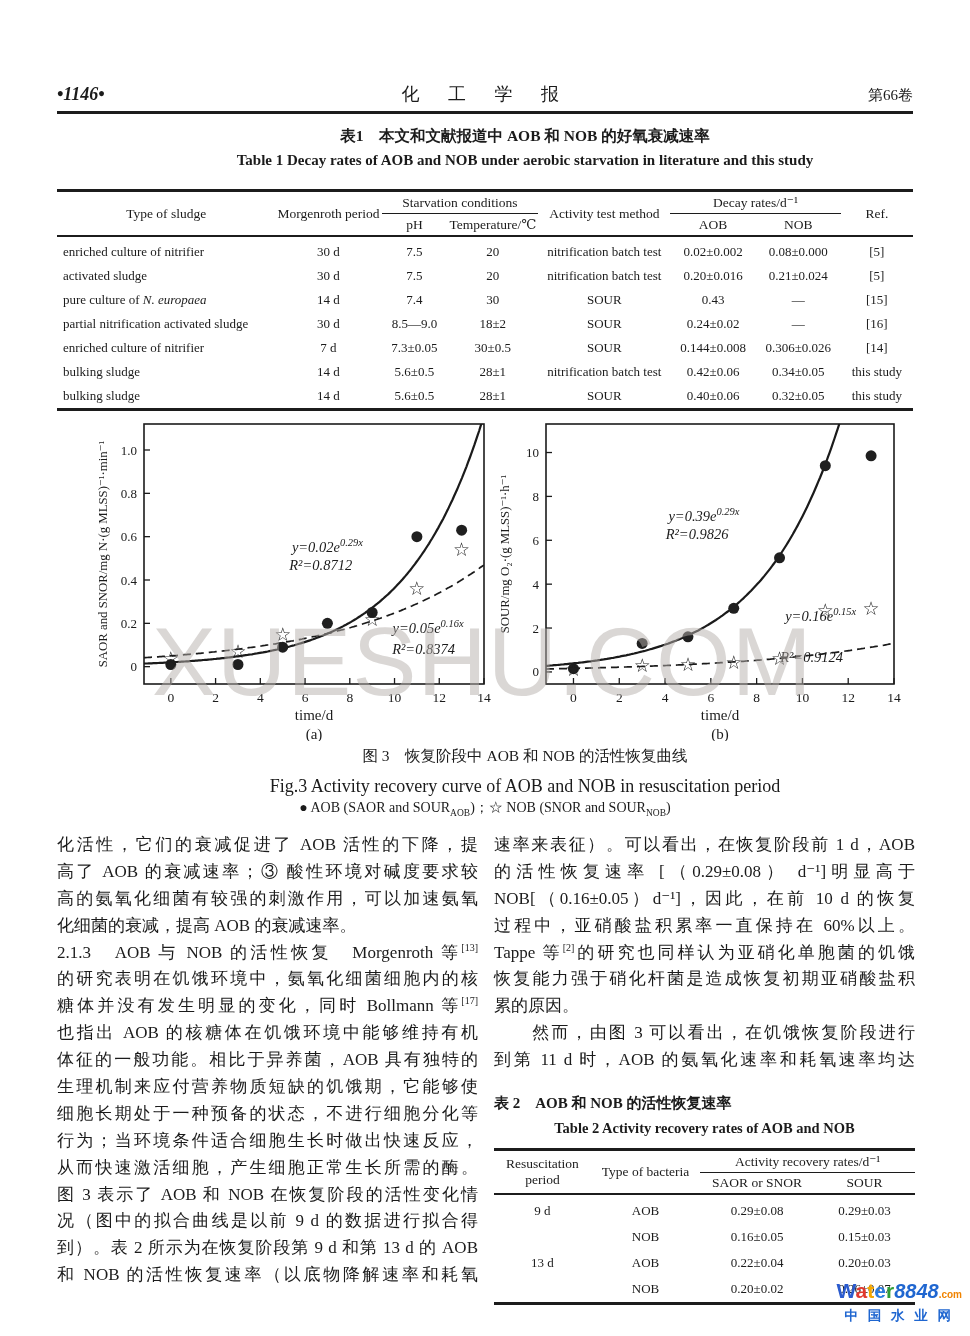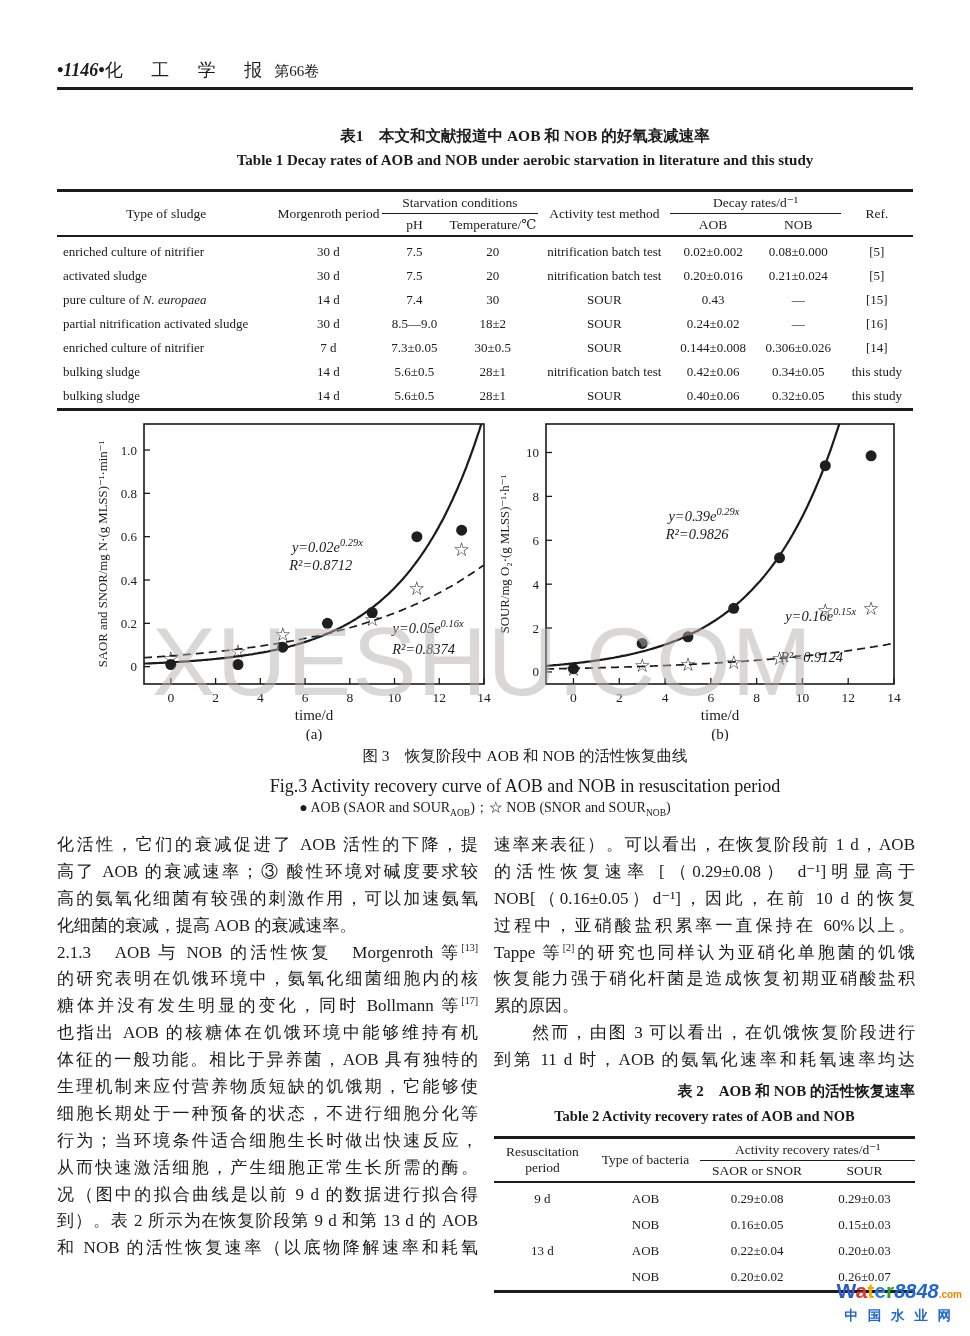--- a/index.html
+++ b/index.html
@@ -6,7 +6,7 @@
   .page{position:relative;width:970px;height:1336px;background:#ffffff;margin:0 auto;
         font-family:"Liberation Serif","DejaVu Serif",serif;color:#1b1b1b;overflow:hidden;}
   
-  .hdr{position:absolute;top:58px;left:57px;width:856px;display:flex;
+  .hdr{position:absolute;top:58px;left:57px;width:856px;display:flex;justify-content:space-between;
        align-items:baseline;border-bottom:3px solid #1c1c1c;padding-bottom:5px;}
   .hdr .pno{font-style:italic;font-weight:bold;font-size:18px;}
   .hdr .jt{font-size:18px;letter-spacing:12px;}

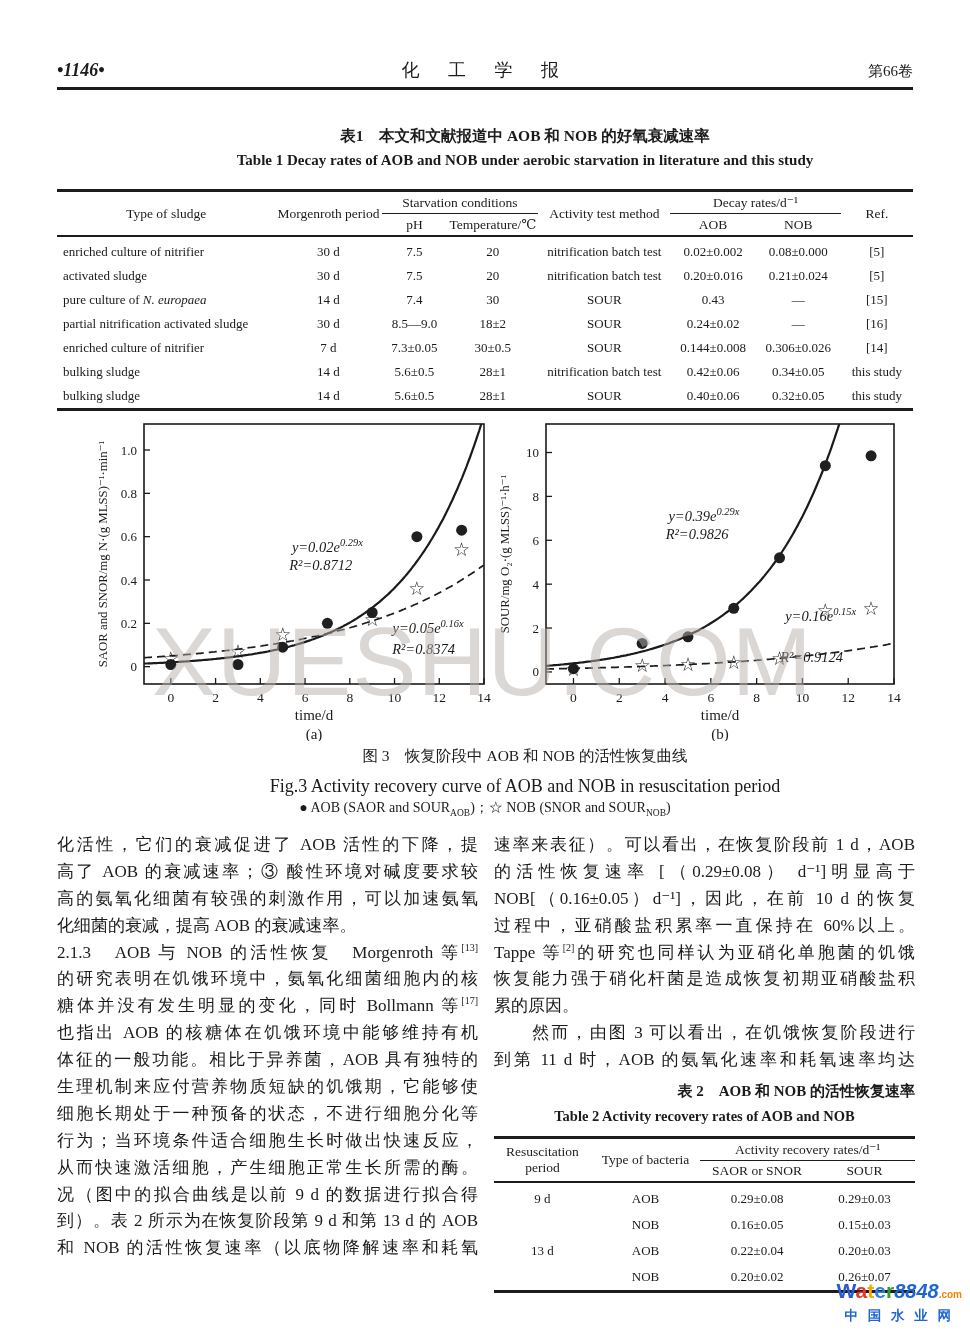--- a/index.html
+++ b/index.html
@@ -9,7 +9,7 @@
   .hdr{position:absolute;top:58px;left:57px;width:856px;display:flex;justify-content:space-between;
        align-items:baseline;border-bottom:3px solid #1c1c1c;padding-bottom:5px;}
   .hdr .pno{font-style:italic;font-weight:bold;font-size:18px;}
-  .hdr .jt{font-size:18px;letter-spacing:12px;}
+  .hdr .jt{font-size:18px;letter-spacing:12px;margin-top:24px;}
   .hdr .vol{font-size:15px;}
   
   .ct{position:absolute;left:0;width:100%;text-align:center;font-weight:bold;margin-left:40px;}

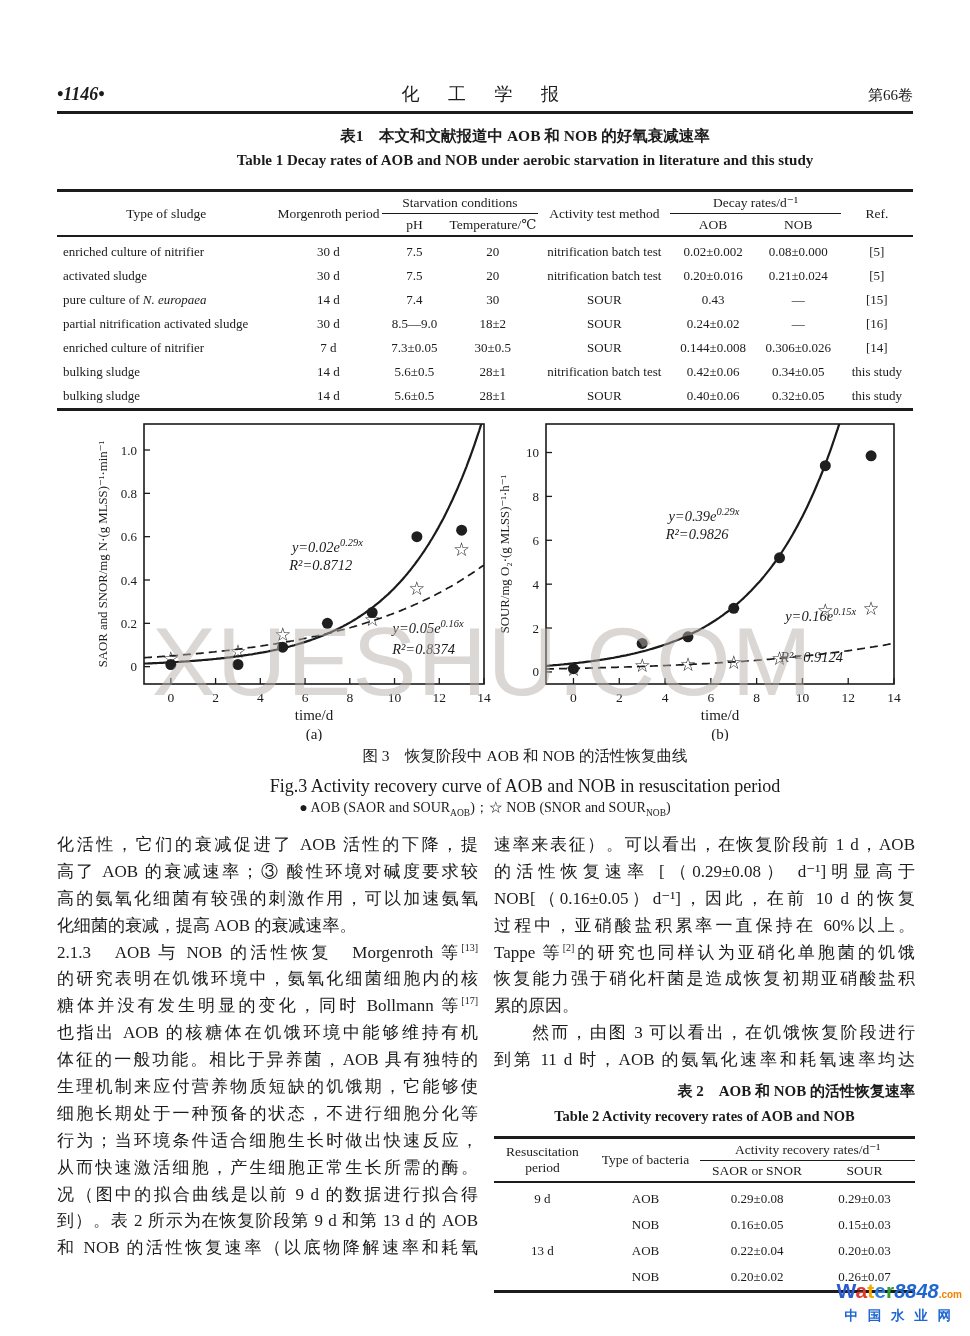--- a/index.html
+++ b/index.html
@@ -45,7 +45,7 @@
   .col .line sup{font-size:10px;line-height:0;}
   
   .t2blk{position:absolute;top:1078px;left:494px;width:421px;}
-  .t2zh{text-align:right;font-weight:bold;font-size:15px;line-height:26px;}
+  .t2zh{text-align:left;font-weight:bold;font-size:15px;line-height:26px;margin-top:12px;}
   .t2en{text-align:center;font-weight:bold;font-size:14.5px;line-height:25px;}
   .t2blk .tbl{margin-top:7px;}
   .t2blk th,.t2blk td{white-space:normal;}

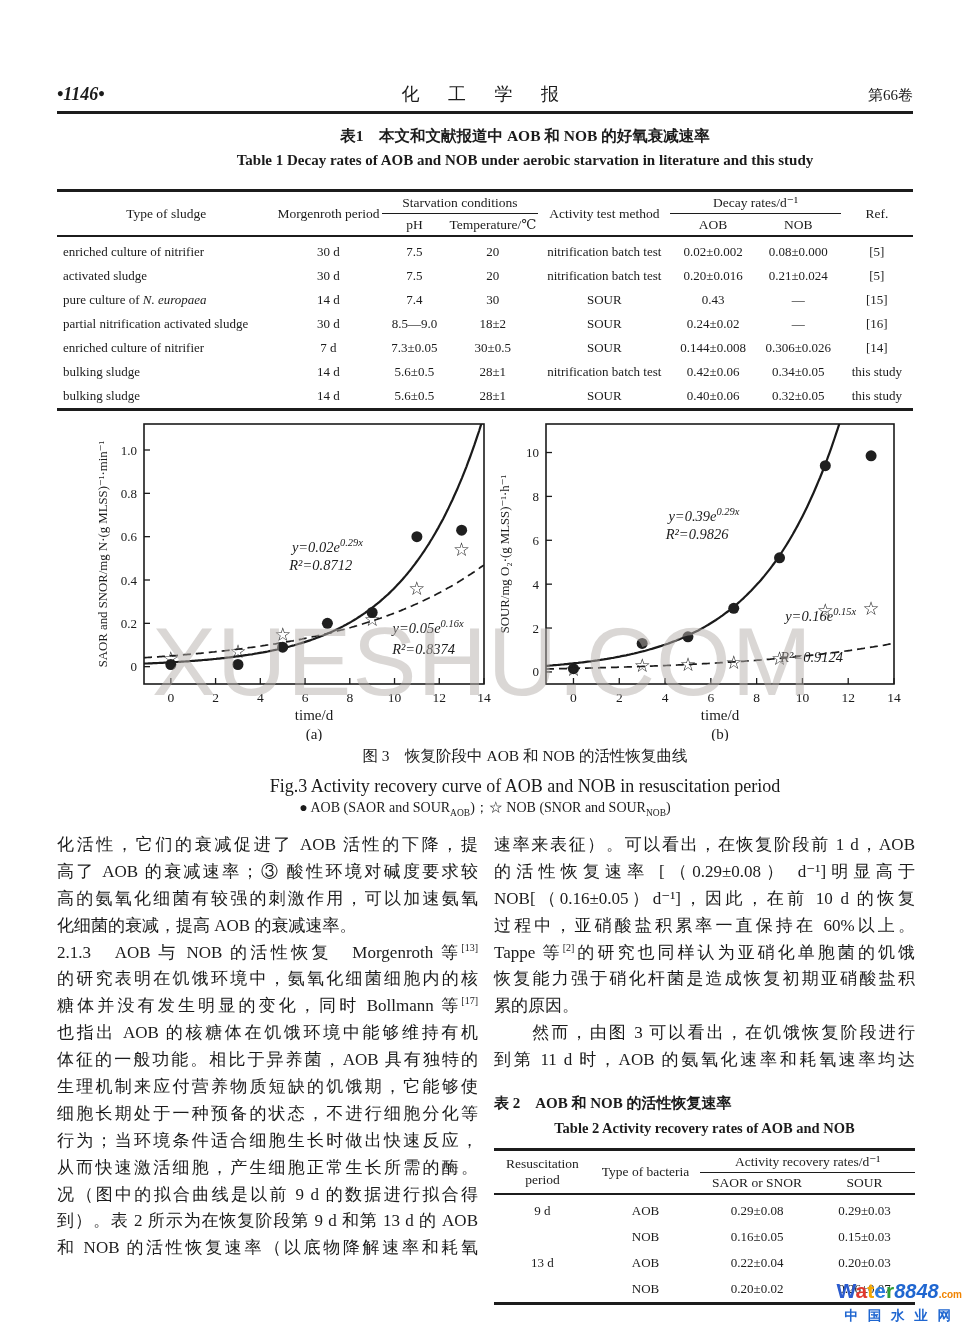--- a/index.html
+++ b/index.html
@@ -311,6 +311,7 @@
       <div class="line">细胞长期处于一种预备的状态，不进行细胞分化等</div>
       <div class="line">行为；当环境条件适合细胞生长时做出快速反应，</div>
       <div class="line">从而快速激活细胞，产生细胞正常生长所需的酶。</div>
+      <div class="line">图 3 表示了 AOB 和 NOB 在恢复阶段的活性变化情</div>
       <div class="line">况（图中的拟合曲线是以前 9  d 的数据进行拟合得</div>
       <div class="line">到）。表 2 所示为在恢复阶段第 9 d 和第 13 d 的 AOB</div>
       <div class="line">和 NOB 的活性恢复速率（以底物降解速率和耗氧</div>

